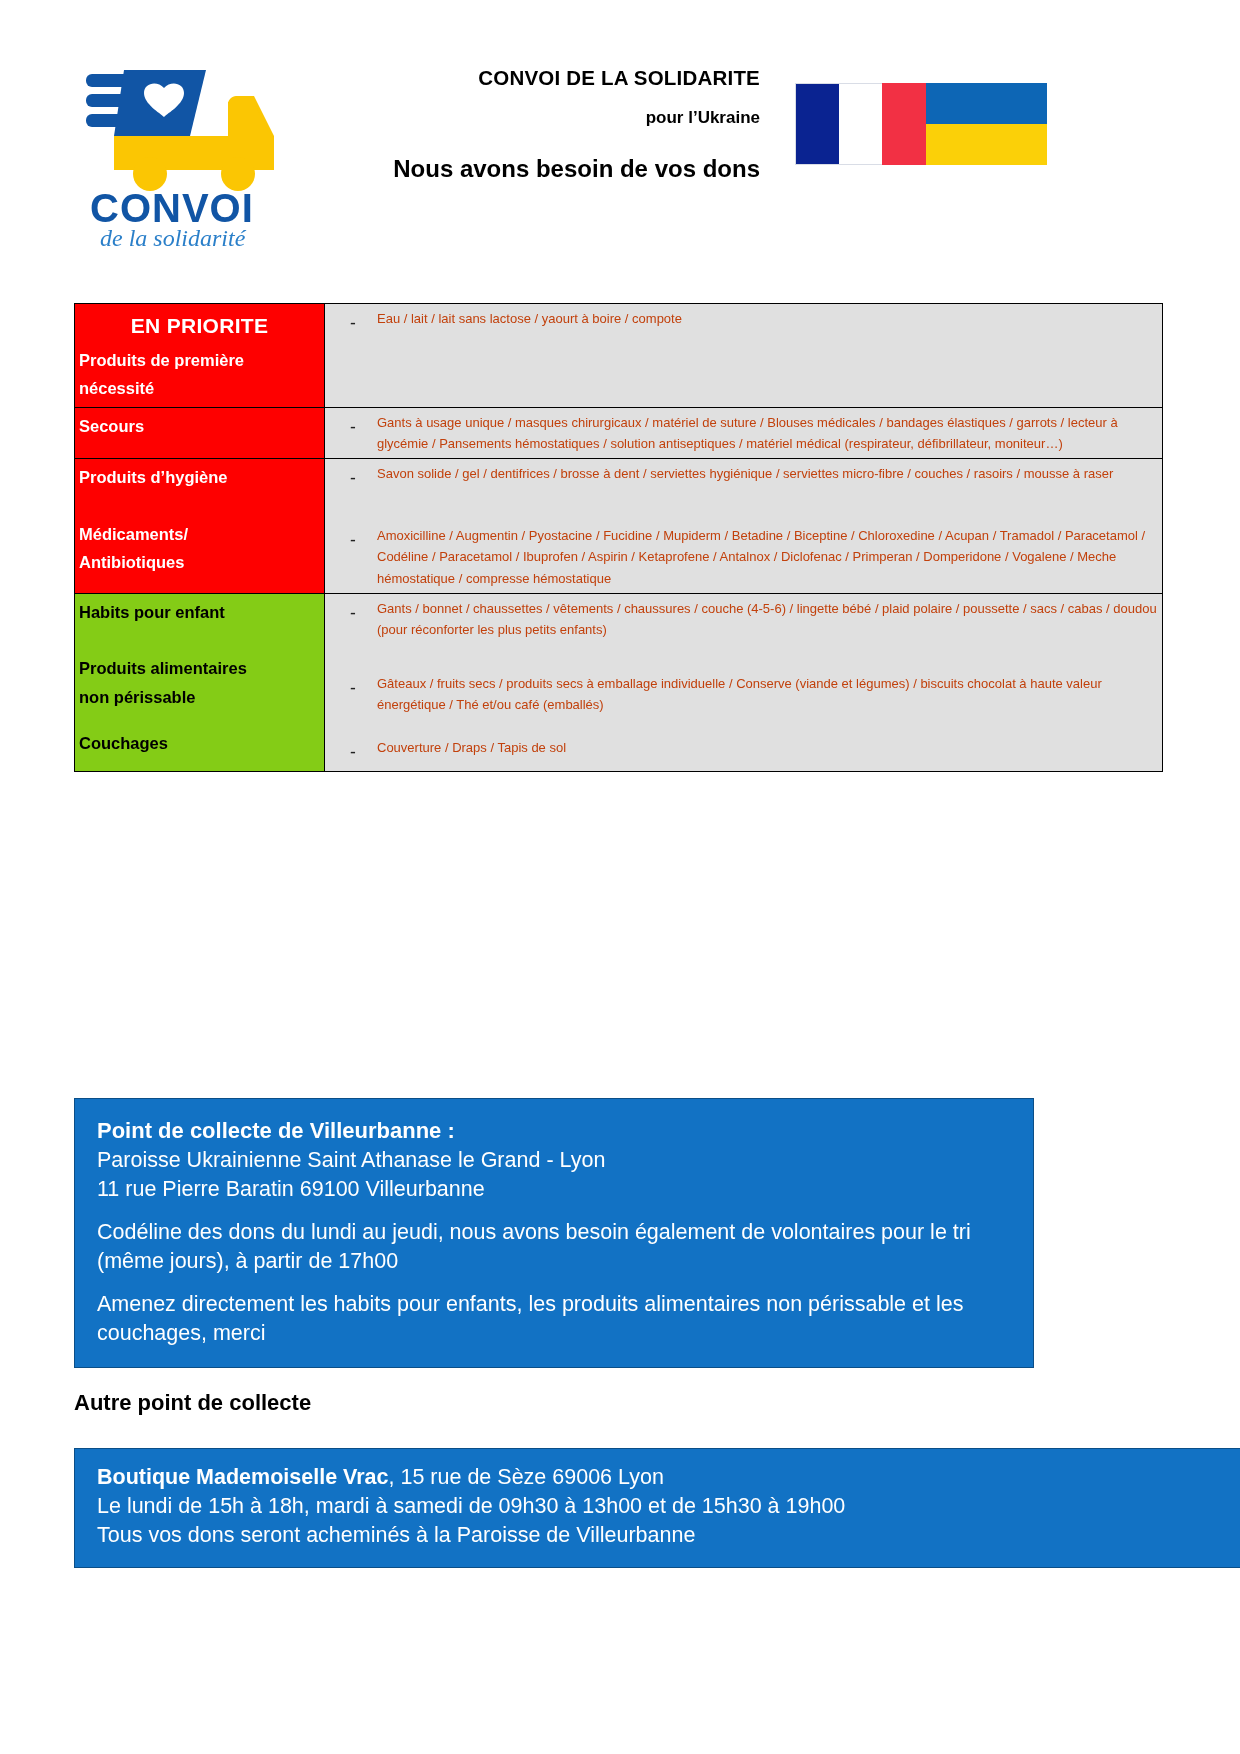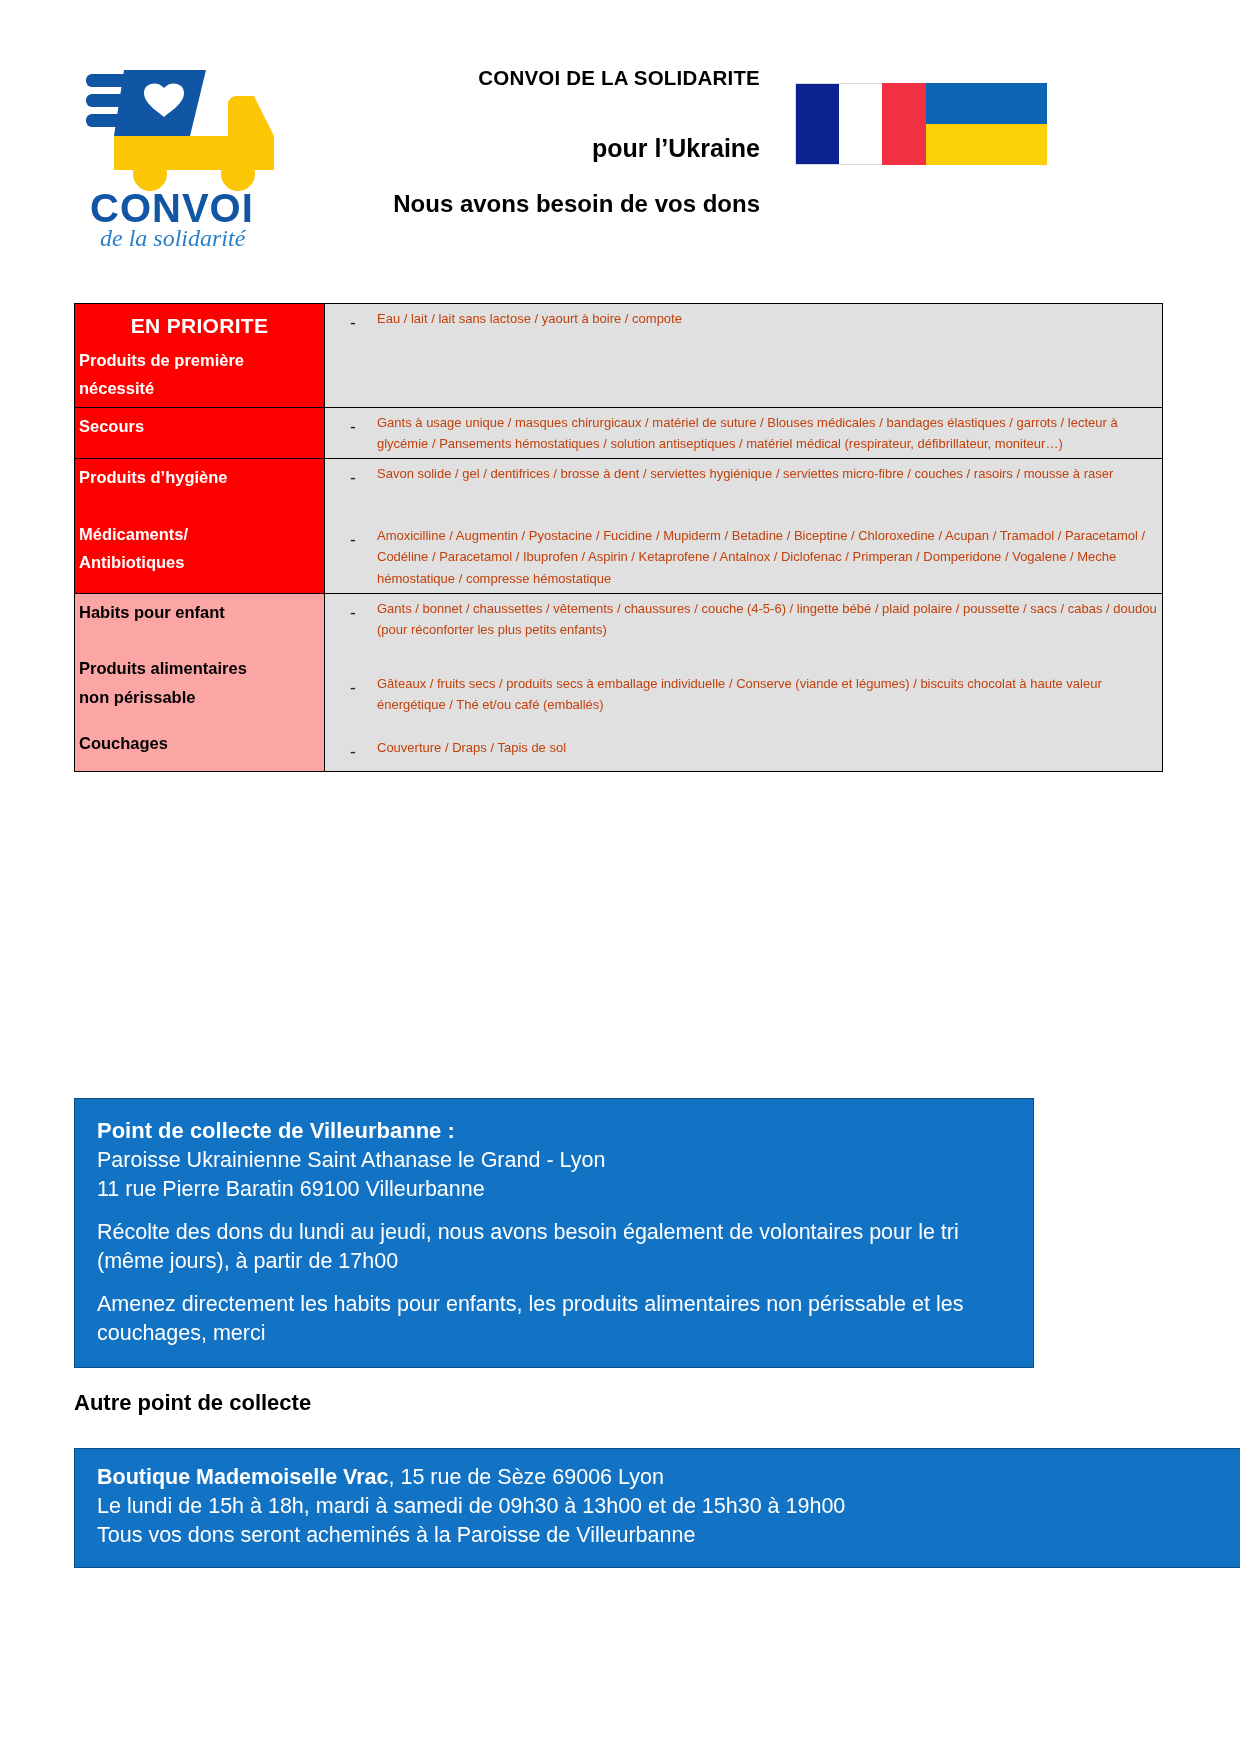--- a/index.html
+++ b/index.html
@@ -58,8 +58,8 @@
     line-height: 1.2;
   }
   .title-line2 {
-    margin-top: 43px;
-    font-size: 25px;
+    margin-top: 17px;
+    font-size: 17px;
     font-weight: bold;
     color: #000;
   }

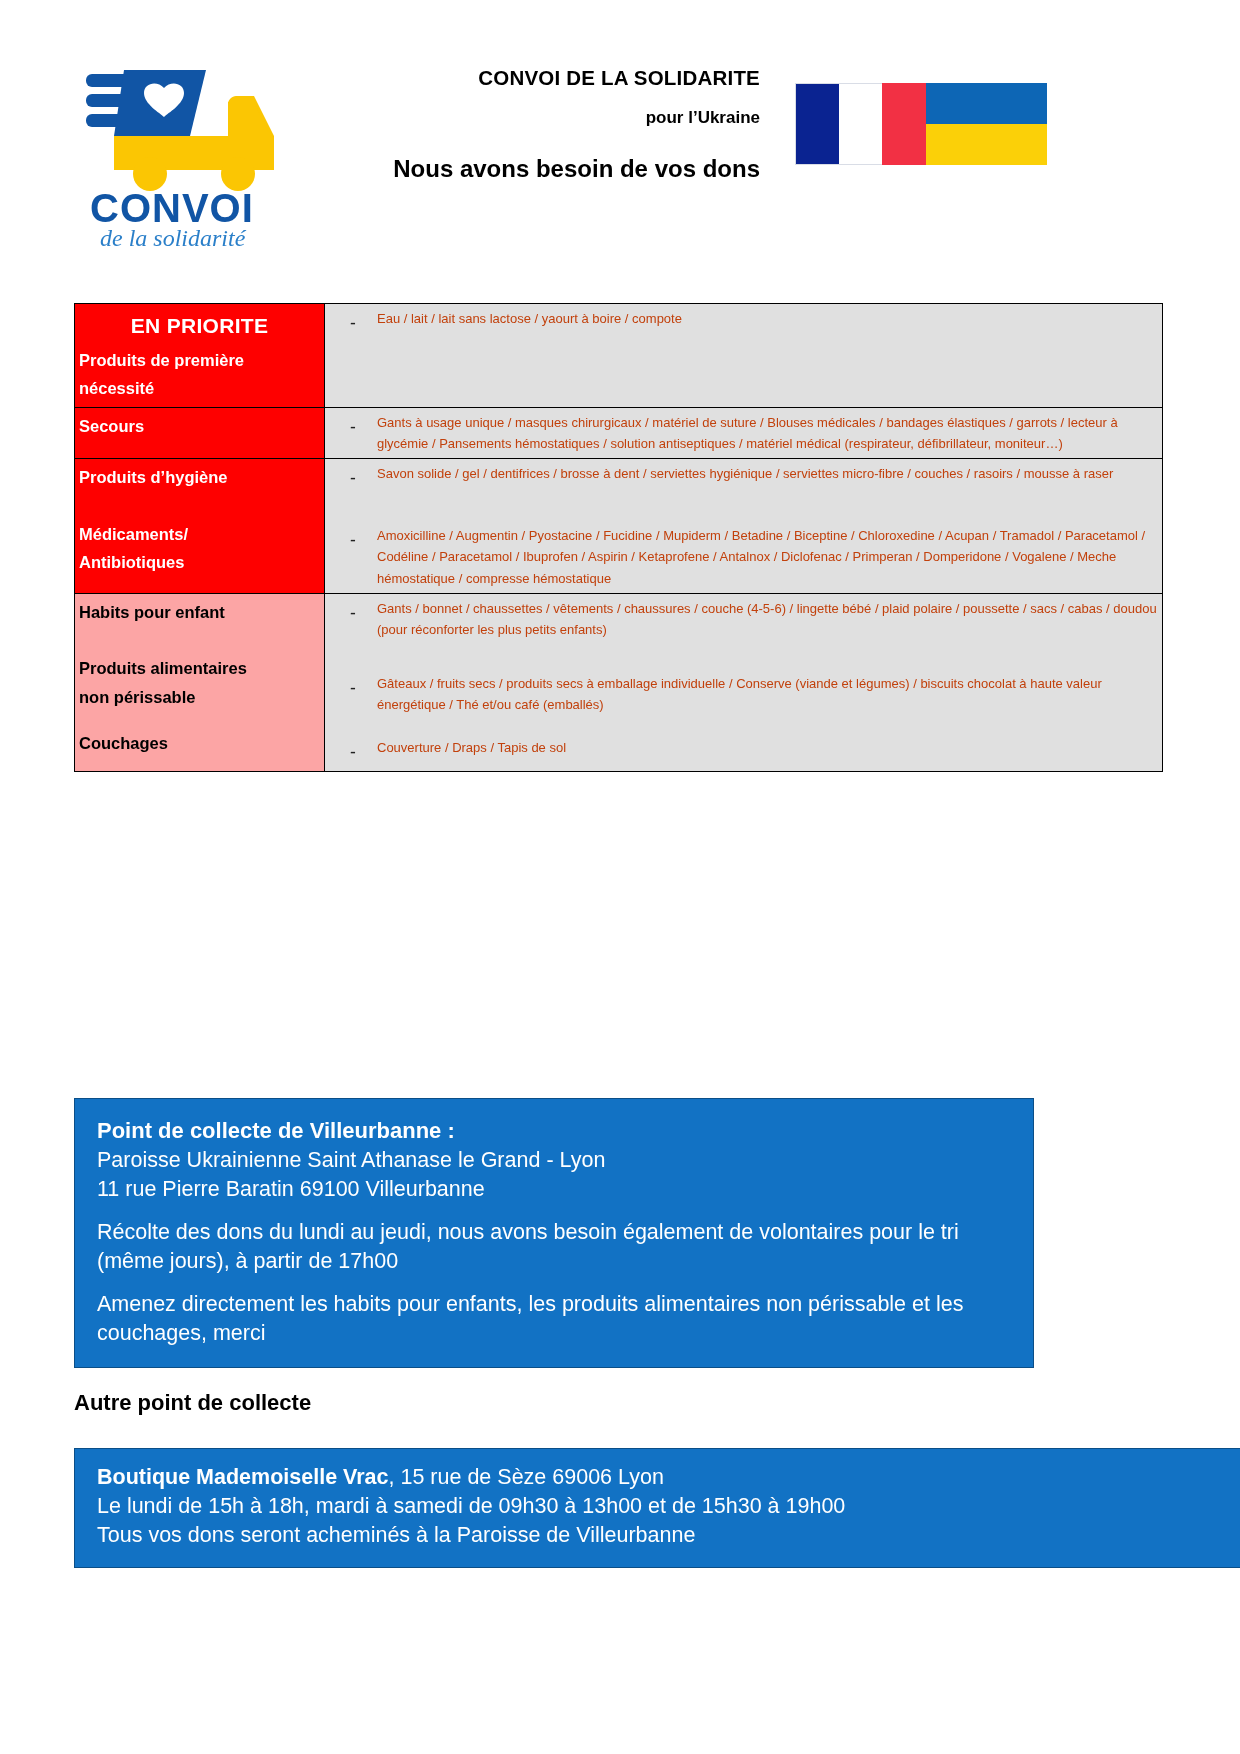--- a/index.html
+++ b/index.html
@@ -138,7 +138,7 @@
     color: #ffffff;
   }
   .cat-red { background: #fe0000; }
-  .cat-yellow { background: #fca5a5; color: #000000; }
+  .cat-yellow { background: #84cc16; color: #000000; }
   .cat-cell .en-priorite {
     display: block;
     text-align: center;

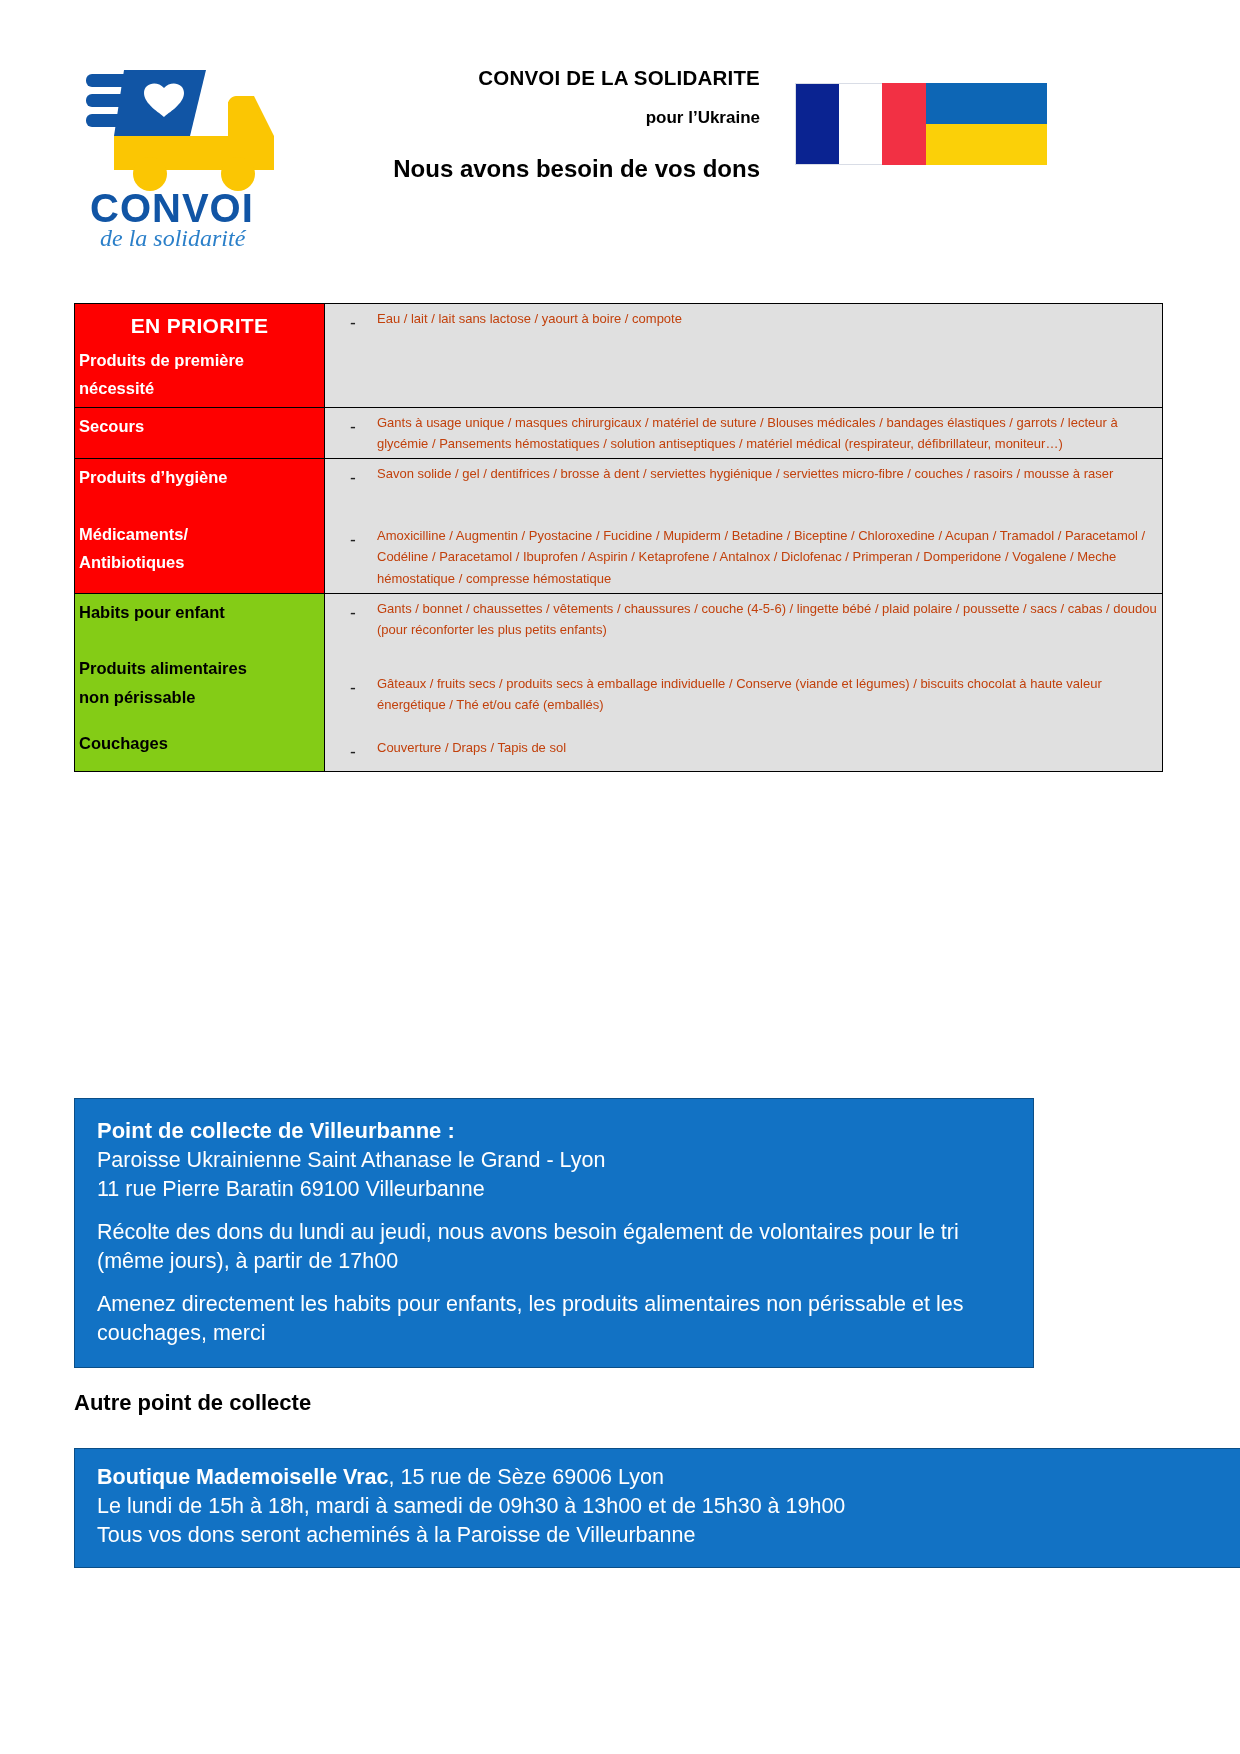--- a/index.html
+++ b/index.html
@@ -364,7 +364,7 @@
     <div class="bb-title">Point de collecte de Villeurbanne :</div>
     <div class="bb-line">Paroisse Ukrainienne Saint Athanase le Grand - Lyon</div>
     <div class="bb-line">11 rue Pierre Baratin 69100 Villeurbanne</div>
-    <div class="bb-para">Récolte des dons du lundi au jeudi, nous avons besoin également de volontaires pour le tri (même jours), à partir de 17h00</div>
+    <div class="bb-para">Codéline des dons du lundi au jeudi, nous avons besoin également de volontaires pour le tri (même jours), à partir de 17h00</div>
     <div class="bb-para">Amenez directement les habits pour enfants, les produits alimentaires non périssable et les couchages, merci</div>
   </div>
 

